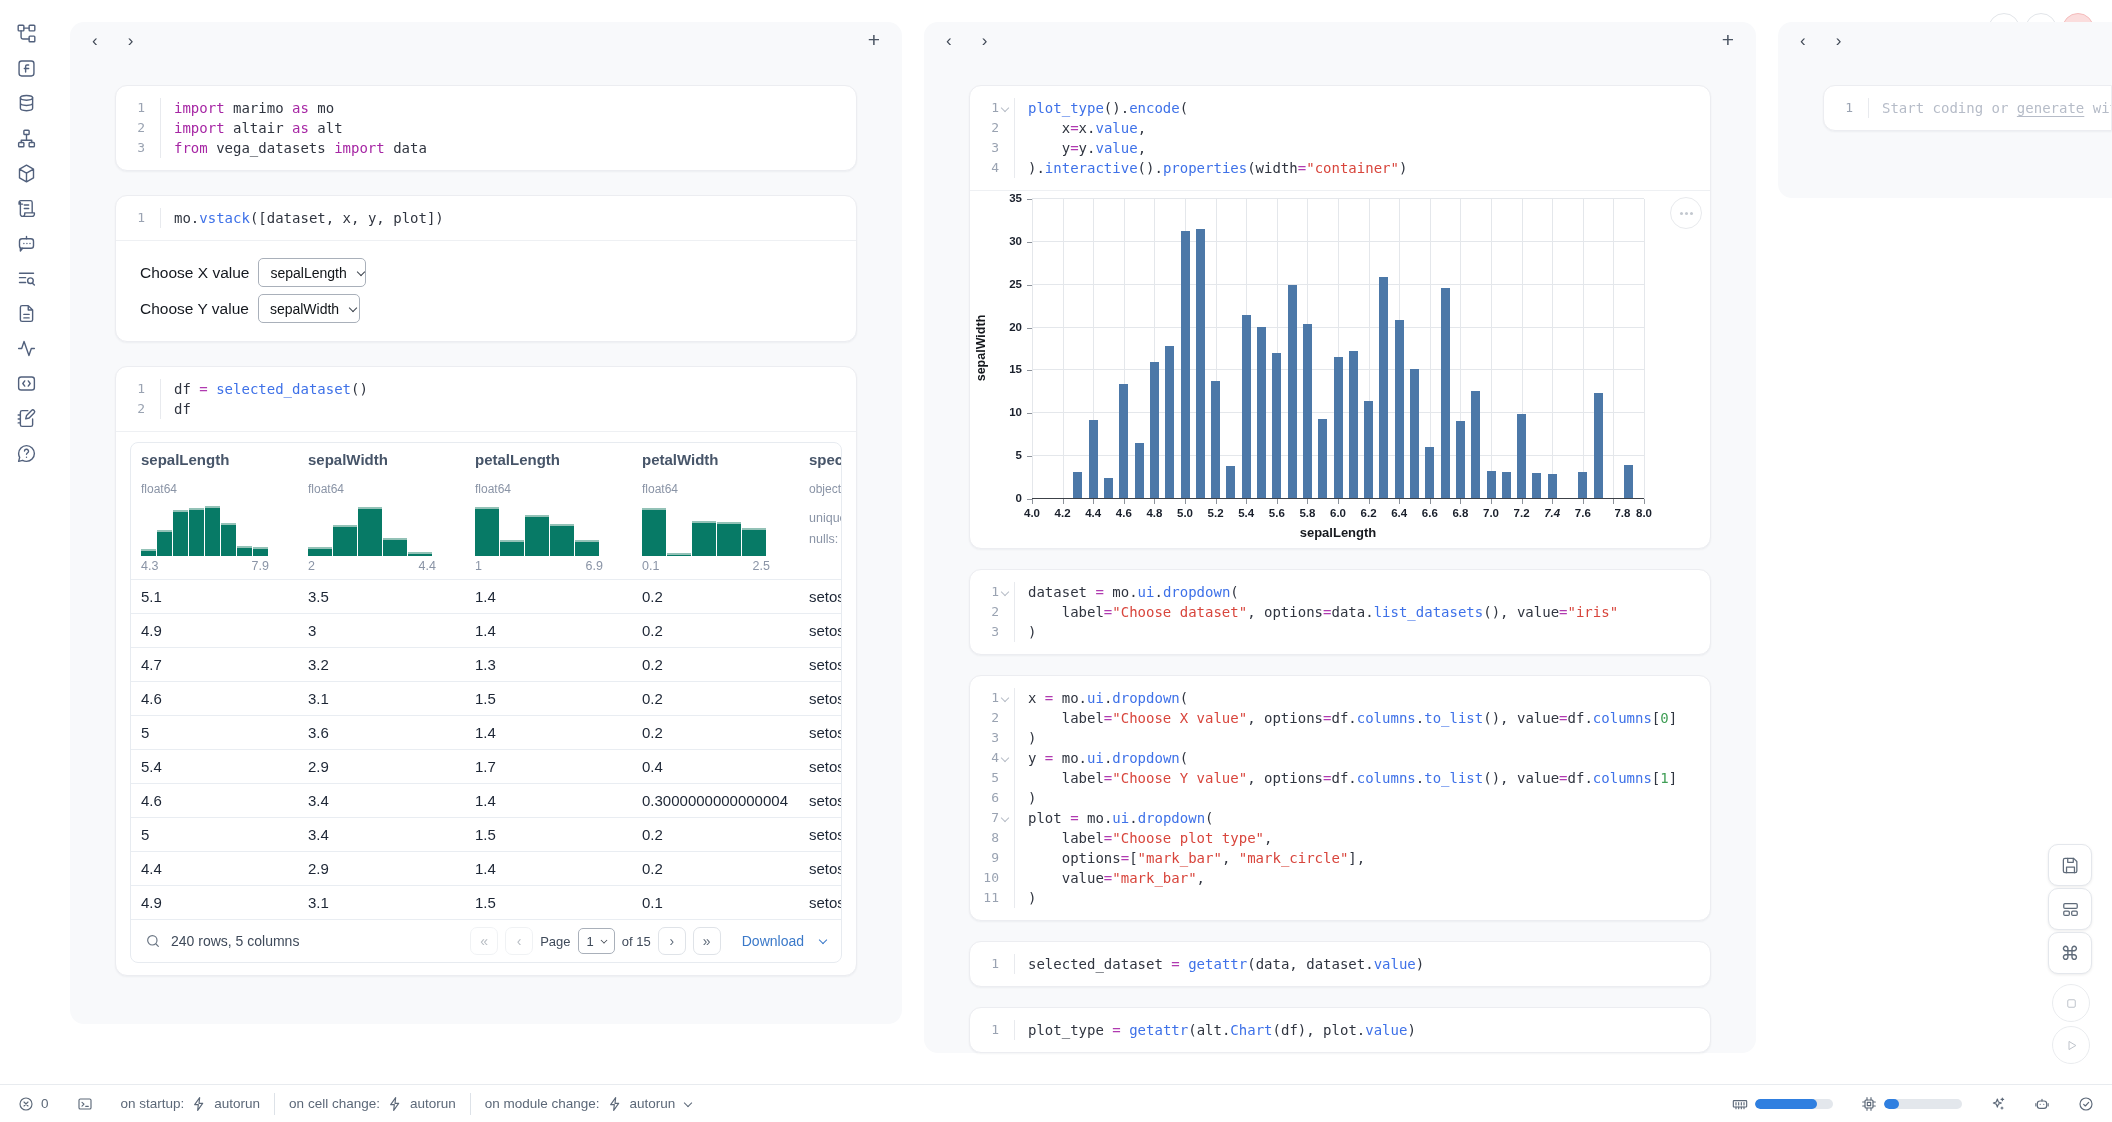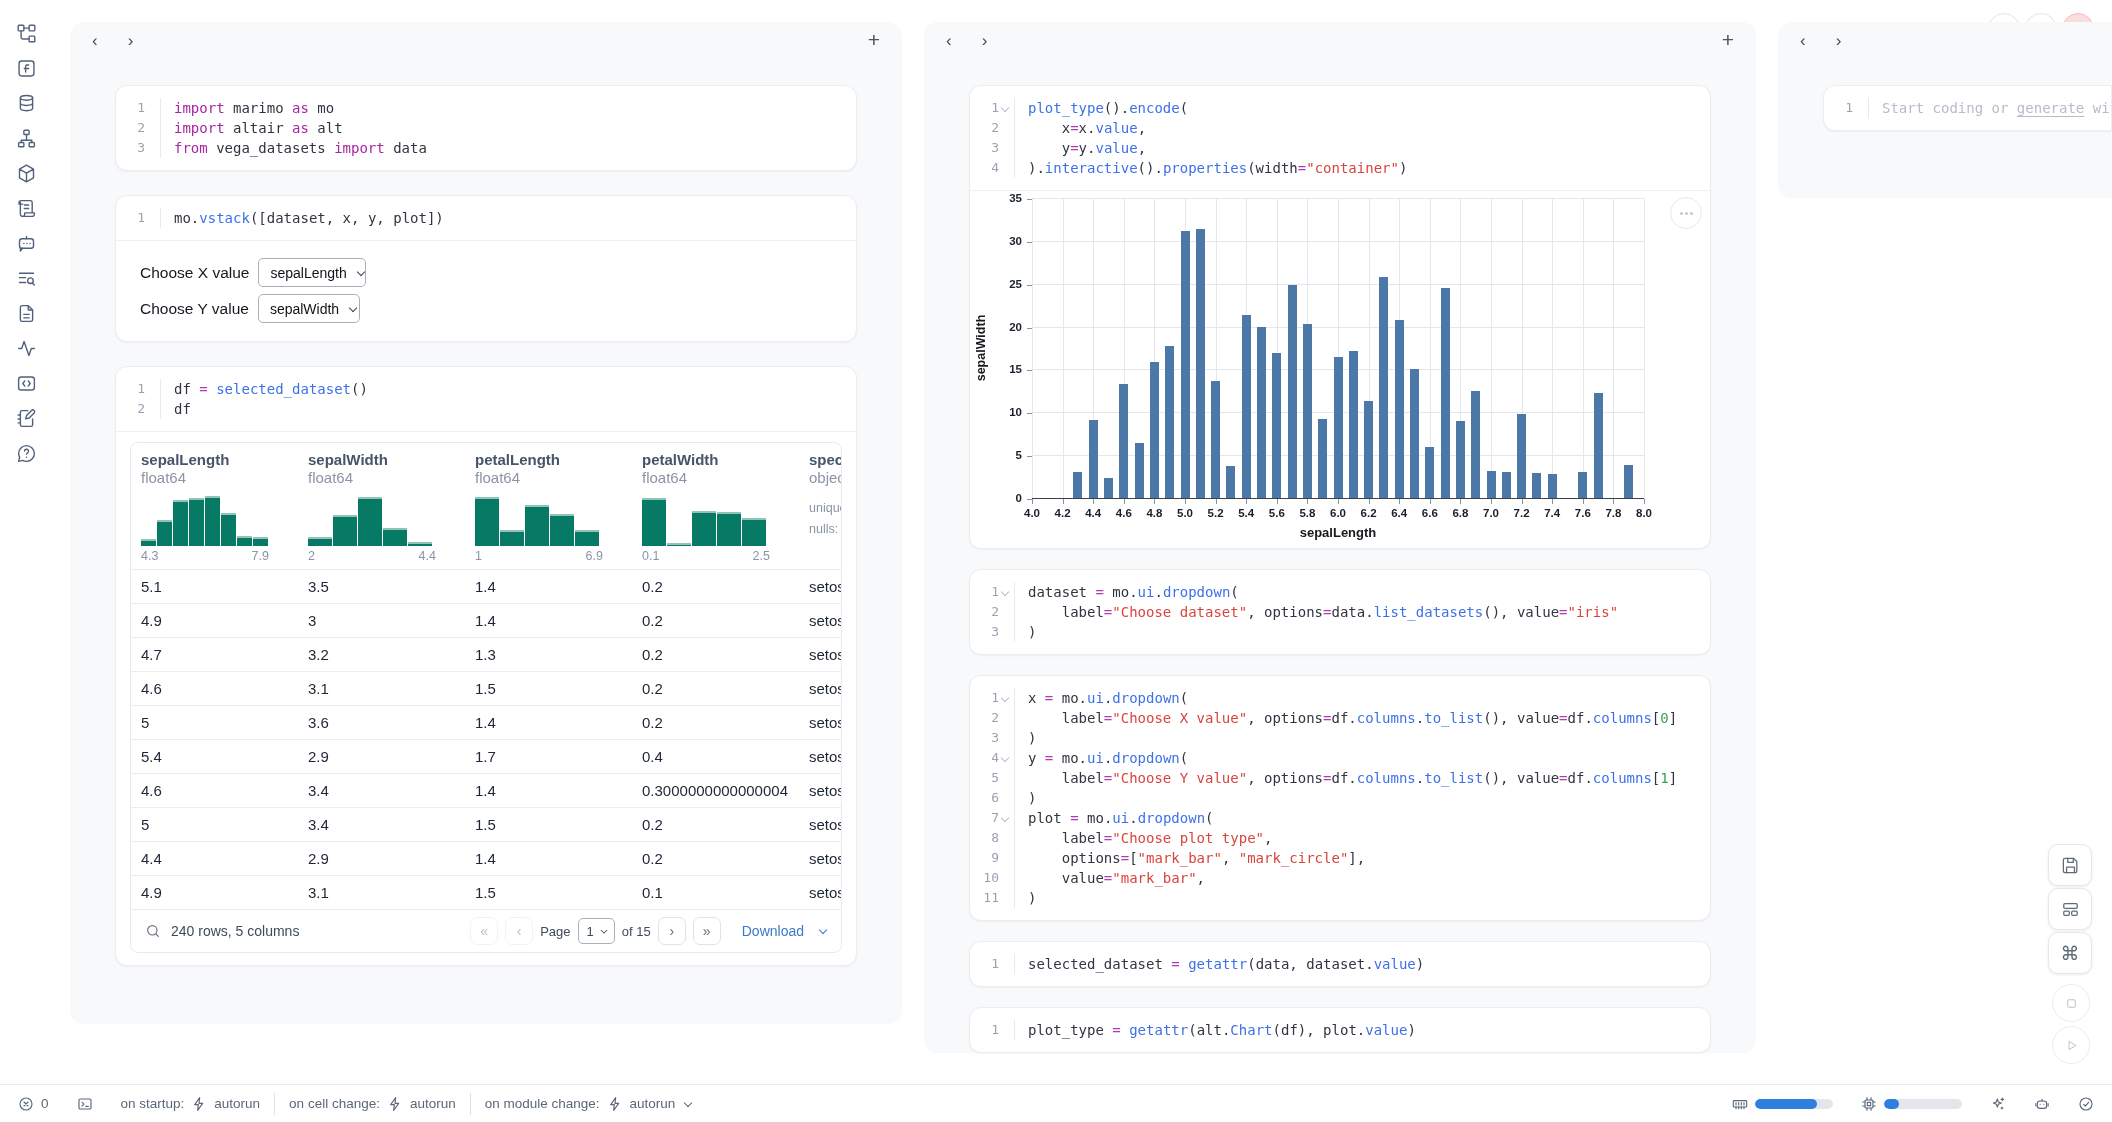--- a/index.html
+++ b/index.html
@@ -53,7 +53,7 @@
   .dfcol{width:167px;flex:none;padding-left:10px;box-sizing:border-box}
   .dfcol.species{width:180px}
   .cname{font-size:15px;font-weight:700;color:#475569}
-  .cdtype{font-size:15px;color:#8a94a6;margin-top:1px}
+  .cdtype{font-size:12px;color:#8a94a6;margin-top:14px}
   .chist{height:52px;margin-top:8px;display:flex;align-items:flex-end;gap:1px;width:128px}
   .chist i{background:#077a66;display:block;border-top:2px solid #93c2b7;box-sizing:border-box}
   .crange{width:128px;display:flex;justify-content:space-between;font-size:12.5px;color:#8a94a6;

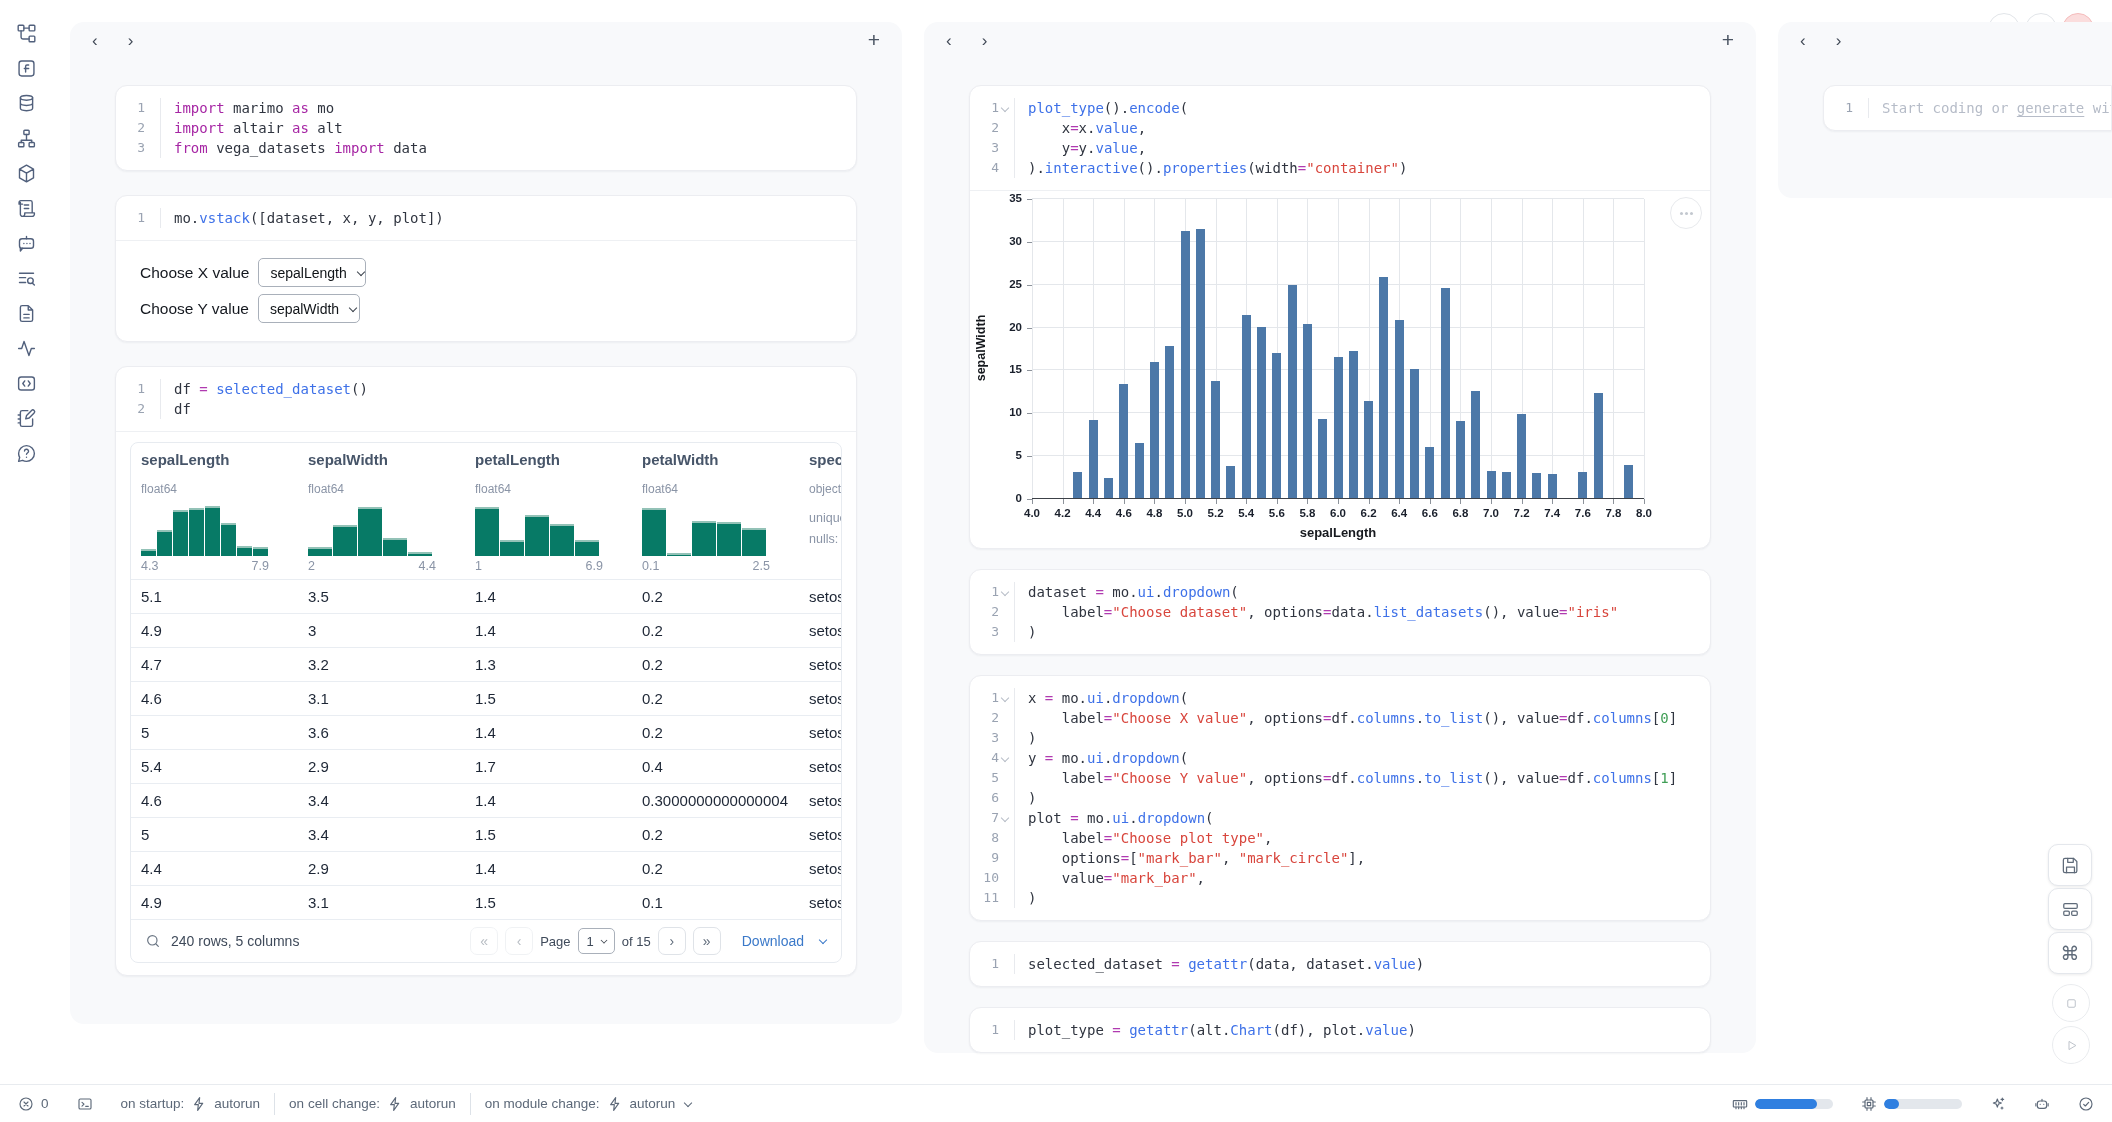--- a/index.html
+++ b/index.html
@@ -597,7 +597,7 @@
           <div class="xlab" style="left: 489.6px;">7.2</div>
           <div class="gl-v" style="left: 520.2px;"></div>
           <div class="xtick" style="left: 520.2px;"></div>
-          <div class="xlab" style="left: 520.2px;">7.4</div>
+          <div class="xlab" style="left: 520.2px; font-style: italic;">7.4</div>
           <div class="gl-v" style="left: 550.8px;"></div>
           <div class="xtick" style="left: 550.8px;"></div>
           <div class="xlab" style="left: 550.8px;">7.6</div>

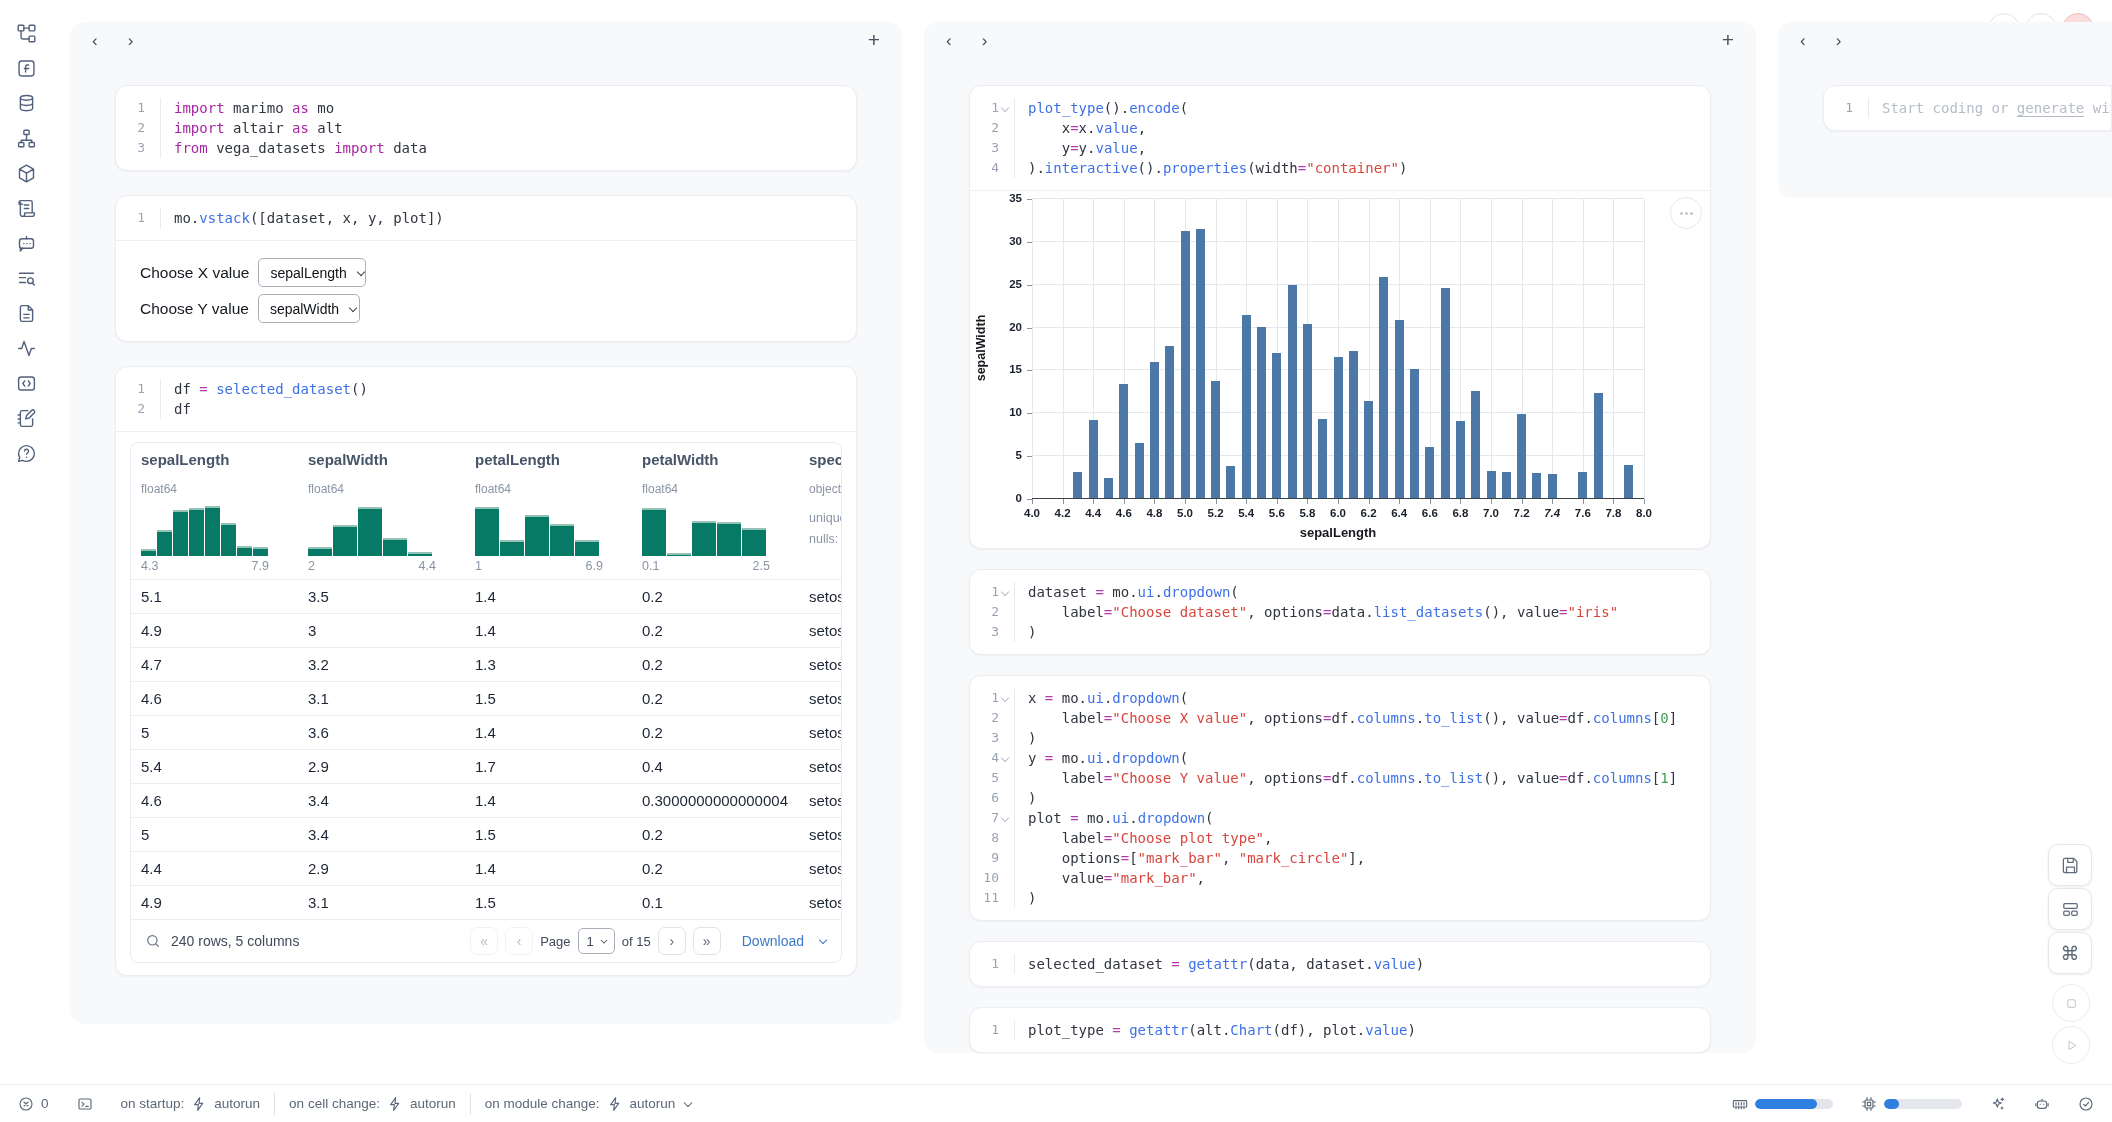--- a/index.html
+++ b/index.html
@@ -603,7 +603,7 @@
           <div class="xlab" style="left: 550.8px;">7.6</div>
           <div class="gl-v" style="left: 581.4px;"></div>
           <div class="xtick" style="left: 581.4px;"></div>
-          <div class="xlab" style="left: 581.4px;">7.8</div>
+          <div class="xlab" style="left: 581.4px; text-align: right;">7.8</div>
           <div class="gl-v" style="left: 612px;"></div>
           <div class="xtick" style="left: 612px;"></div>
           <div class="xlab" style="left: 612px;">8.0</div>

